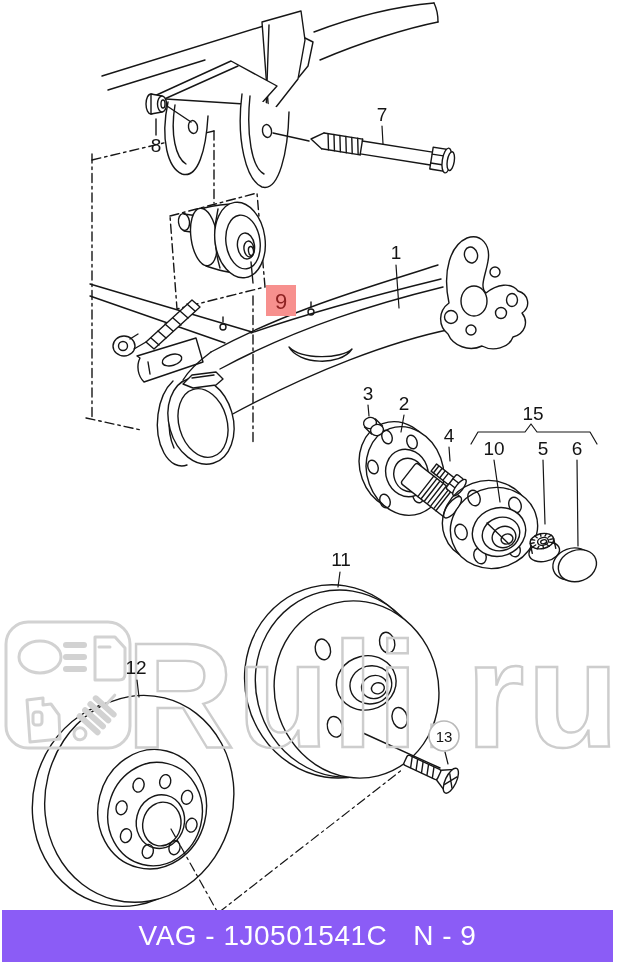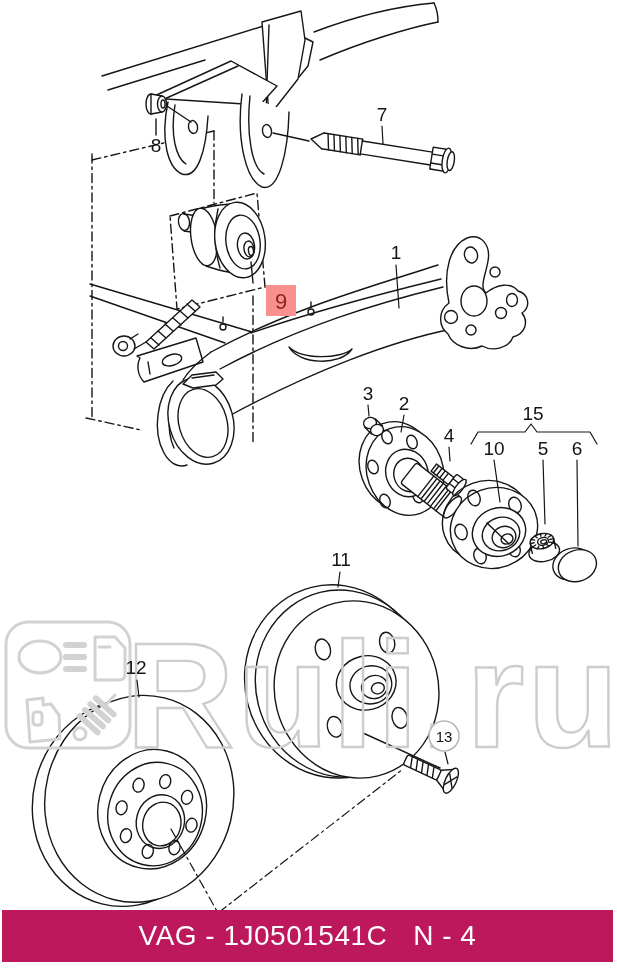--- a/index.html
+++ b/index.html
@@ -28,7 +28,7 @@
   .wmtext{font-family:"Liberation Sans",sans-serif;font-weight:bold;font-size:150px;
       letter-spacing:3px;fill:none;stroke:#cdcdcd;stroke-width:2.4;text-anchor:middle;}
   
-  .footer{position:absolute;left:2px;right:4px;top:910px;height:52px;background:#be185d;
+  .footer{position:absolute;left:2px;right:4px;top:910px;height:52px;background:#8b5cf6;
       color:#fff;display:flex;align-items:center;justify-content:center;gap:26px;
       font-size:28px;letter-spacing:0.5px;}
 </style>

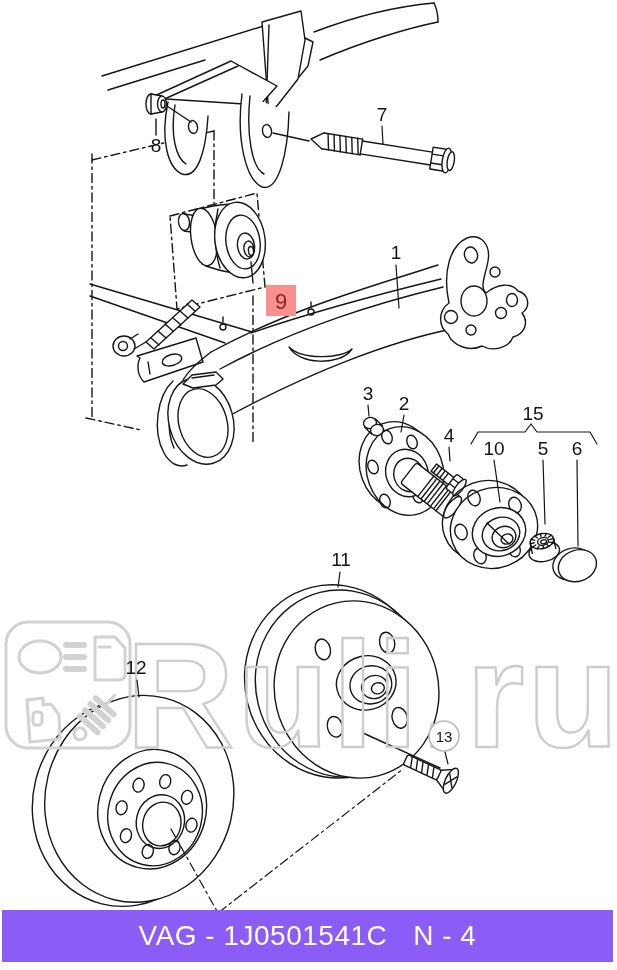--- a/index.html
+++ b/index.html
@@ -318,7 +318,7 @@
 
 <div class="footer">
   <span>VAG - 1J0501541C</span>
-  <span>N - 4</span>
+  <span>N - 9</span>
 </div>
 
 </div>

